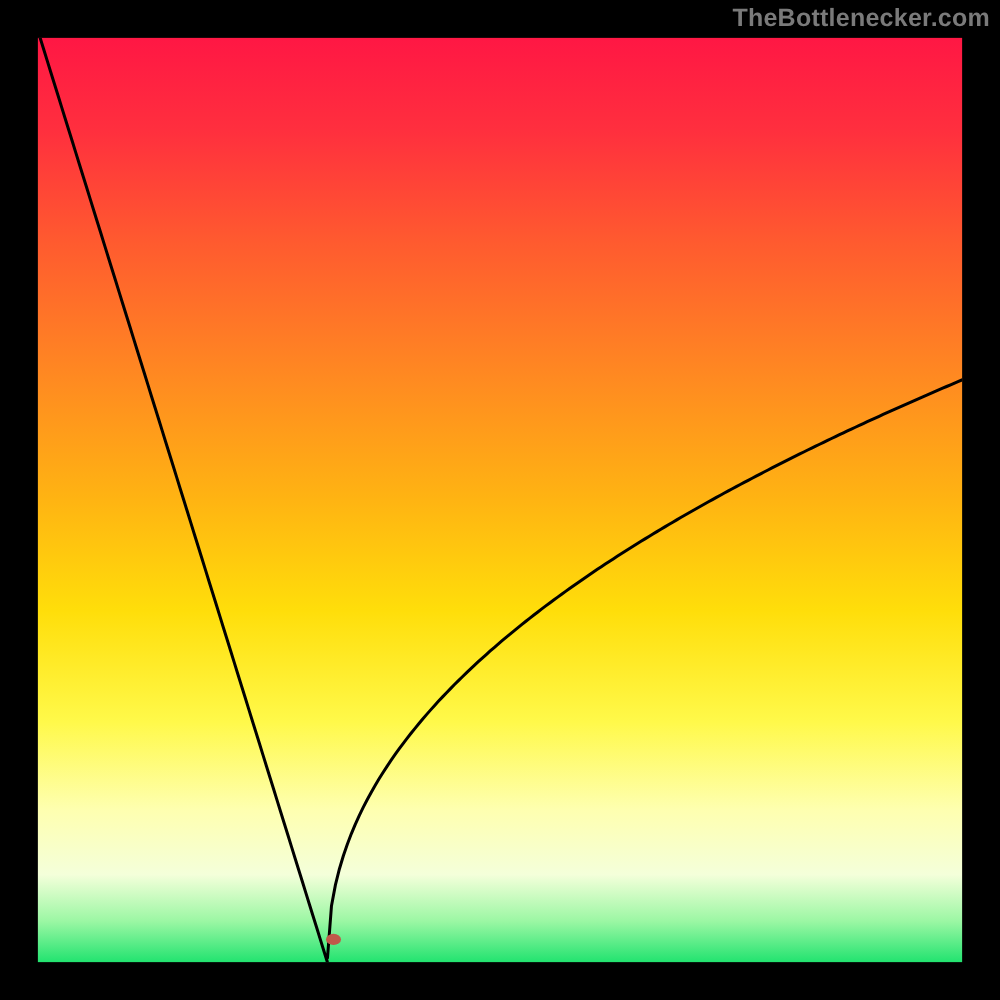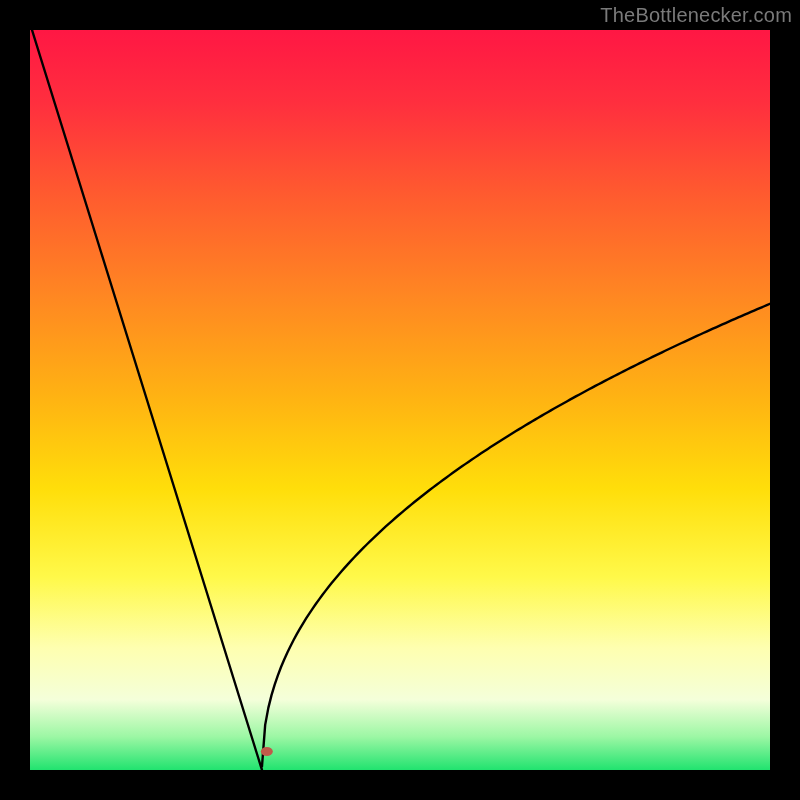--- a/index.html
+++ b/index.html
@@ -31,7 +31,7 @@
     right: 8px;
     color: #7a7a7a;
     font-size: 20px;
-    font-weight: 400;
+    font-weight: 700;
     letter-spacing: 0.2px;
     z-index: 10;
   }

